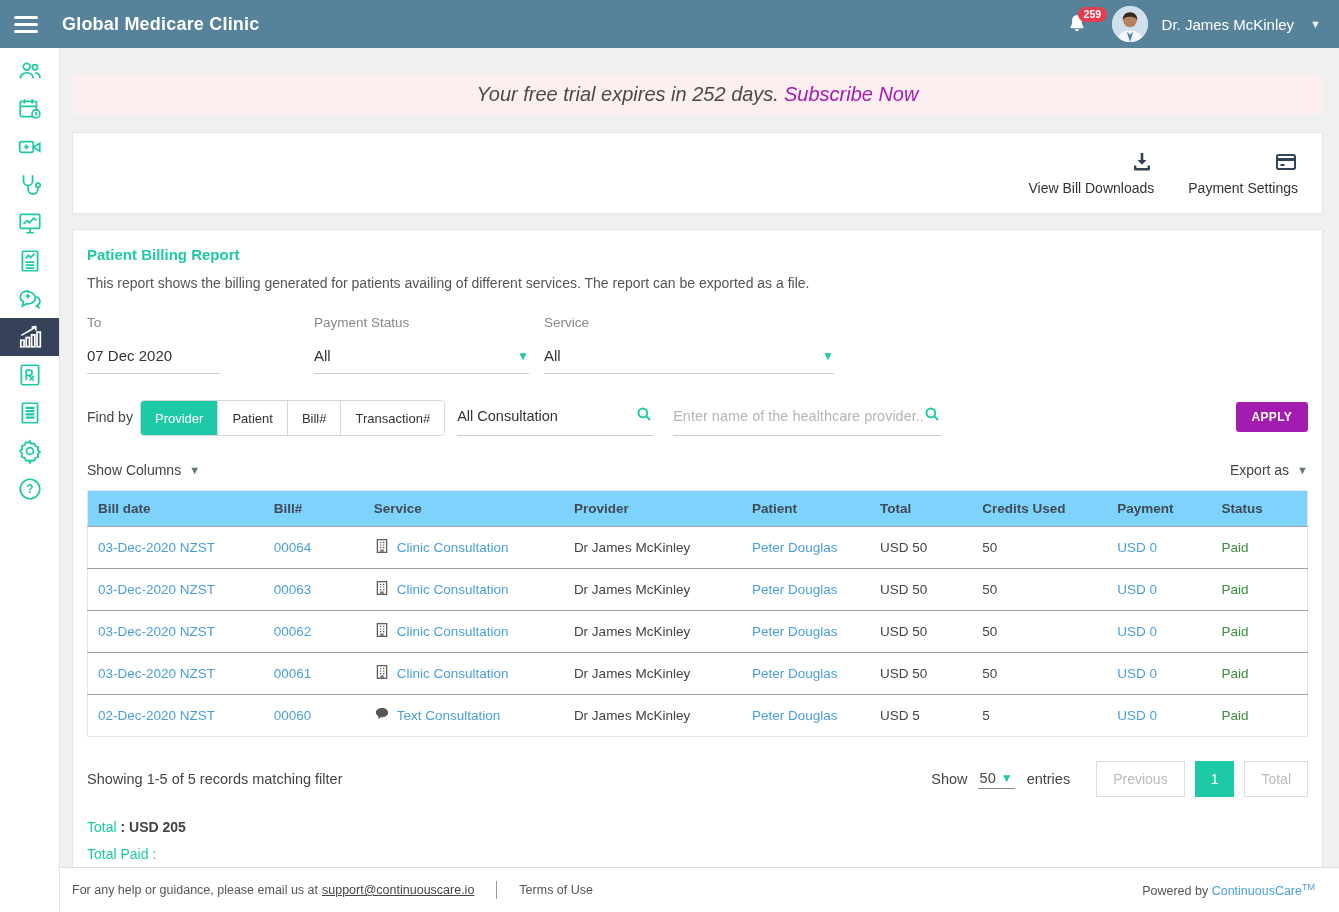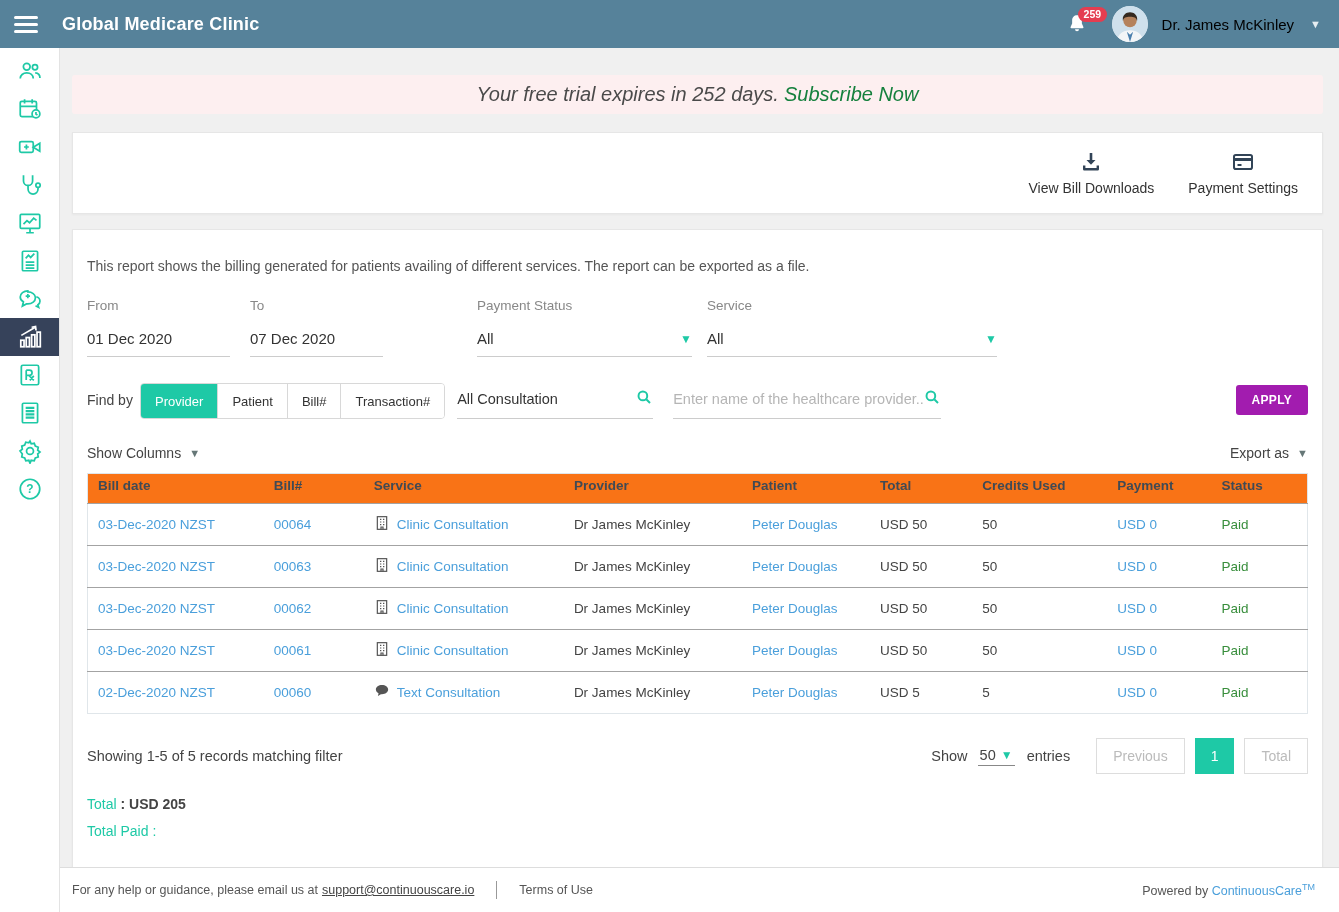--- a/index.html
+++ b/index.html
@@ -15,7 +15,7 @@
   .bell-wrap { position:relative; padding:6px 10px 2px 2px; cursor:pointer; }
   .badge { position:absolute; top:0; left:14px; background:#e43d50; color:#fff; font-size:10.5px; font-weight:bold; border-radius:9px; padding:2px 6px; line-height:1; }
   .avatar { width:36px; height:36px; border-radius:50%; overflow:hidden; background:#d7e6ef; flex:0 0 auto; }
-  .user-name { color:#000000; font-size:15px; }
+  .user-name { color:#ffffff; font-size:15px; }
   .caret-w { color:#e7eef2; font-size:11px; margin-left:2px; }
 
   

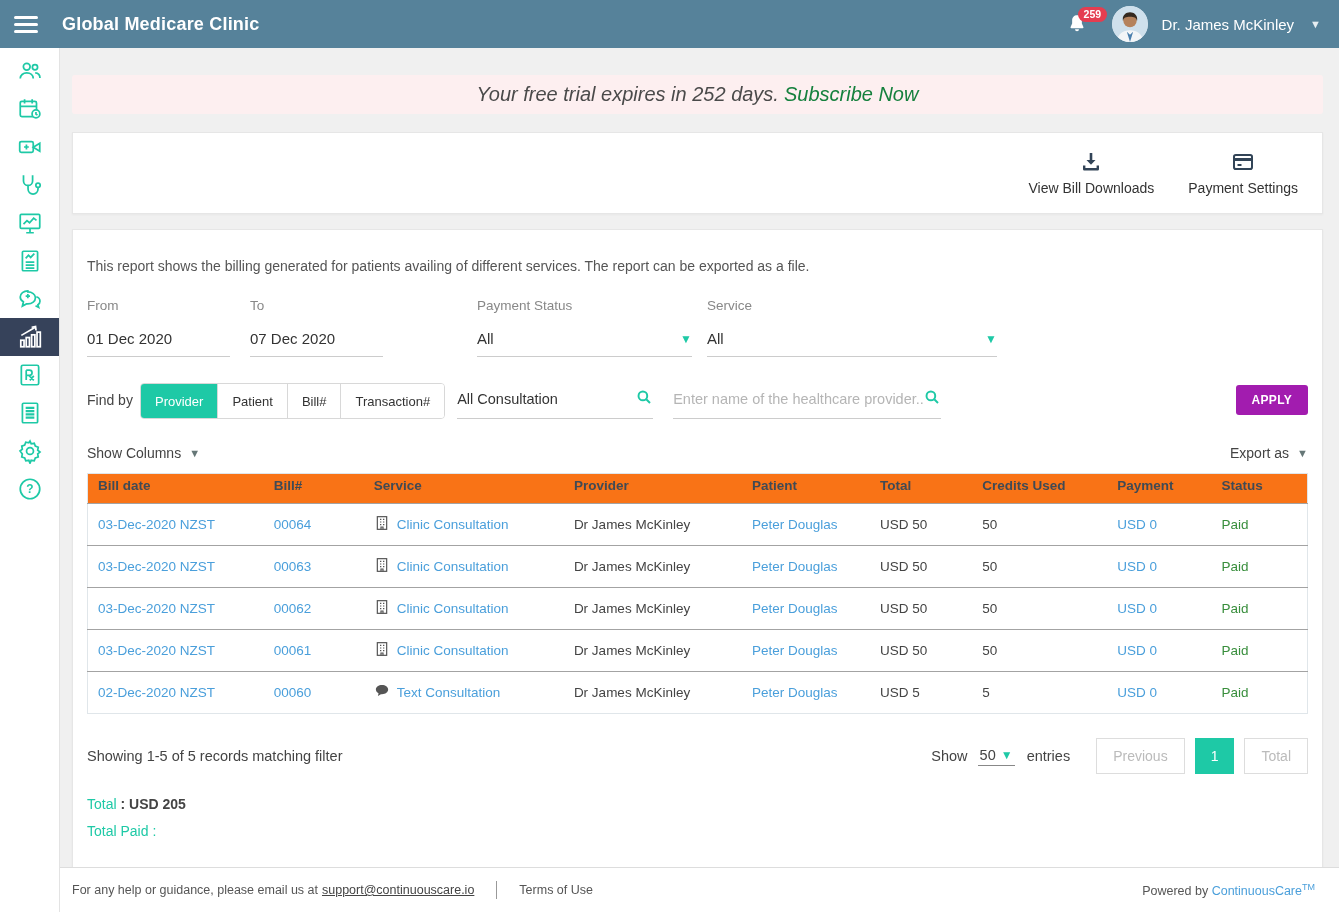--- a/index.html
+++ b/index.html
@@ -27,7 +27,7 @@
   
   .content { position:absolute; top:48px; left:60px; right:0; bottom:45px; background:#f0f0f0; padding:27px 16px 0 12px; overflow:hidden; }
   .banner { background:#fdeff0; border-radius:3px; height:39px; display:flex; align-items:center; justify-content:center; font-size:20px; color:#4a4a4a;font-style:italic; }
-  .banner a { color:#15803d; text-decoration:none; margin-left:5px; cursor:pointer; }
+  .banner a { color:#a21caf; text-decoration:none; margin-left:5px; cursor:pointer; }
 
   .card { background:#fff; border:1px solid #e6e6e6; box-shadow:0 1px 2px rgba(0,0,0,.04); }
 

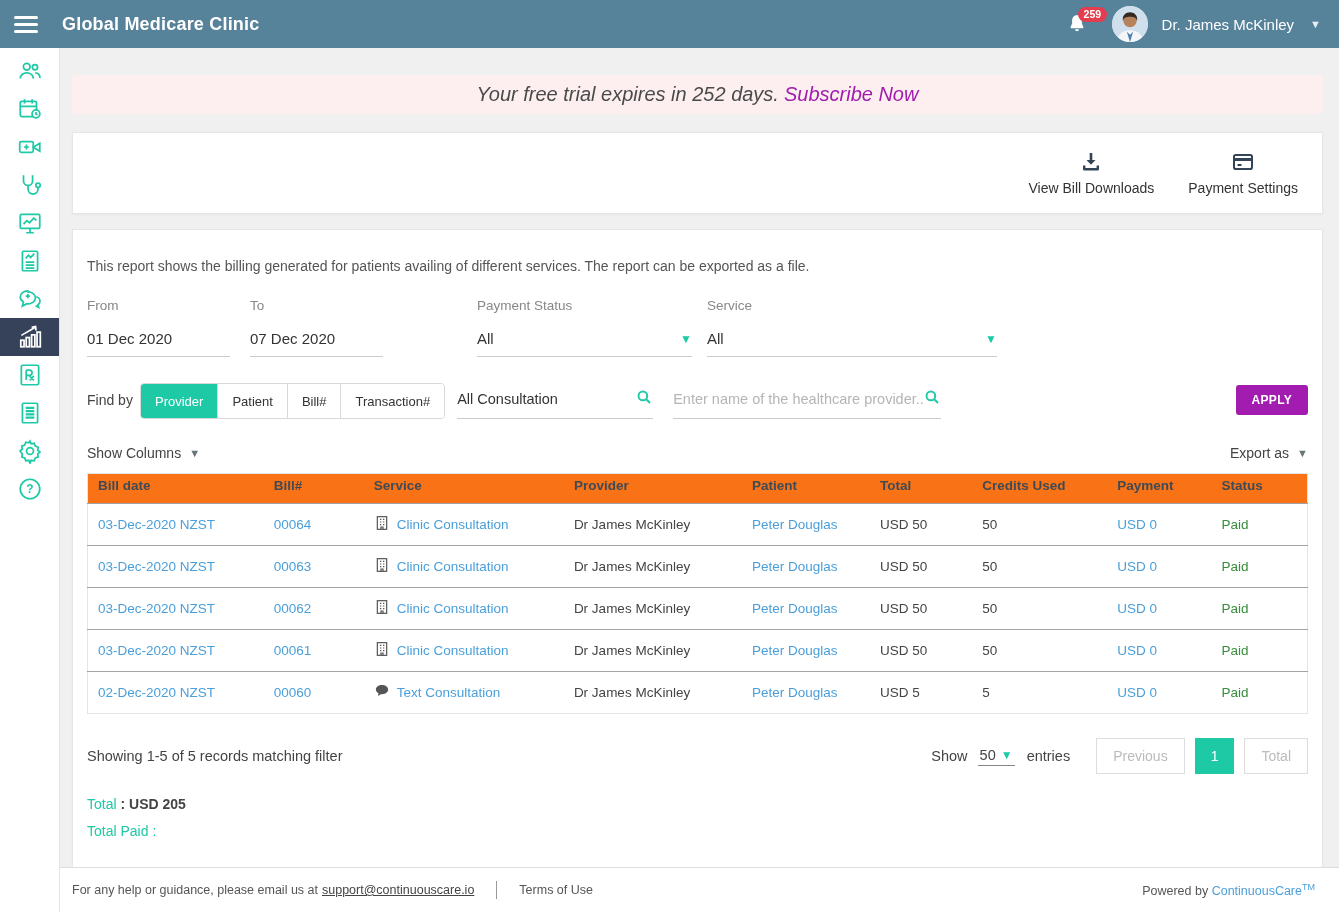--- a/index.html
+++ b/index.html
@@ -37,7 +37,7 @@
   .breadcrumb .bc-link { color:#4aa0dc; cursor:pointer; }
   .bc-sep { margin:0 6px; color:#9aa; }
   .head-actions { margin-left:auto; display:flex; gap:34px; }
-  .head-action { display:flex; flex-direction:column; align-items:center; gap:3px; font-size:14px; color:#333; cursor:pointer; }
+  .head-action { display:flex; flex-direction:column; align-items:flex-end; gap:3px; font-size:14px; color:#333; cursor:pointer; }
   .head-action svg { color:#324457; }
 
   .report-card { margin-top:15px; padding:16px 14px 22px 14px; }

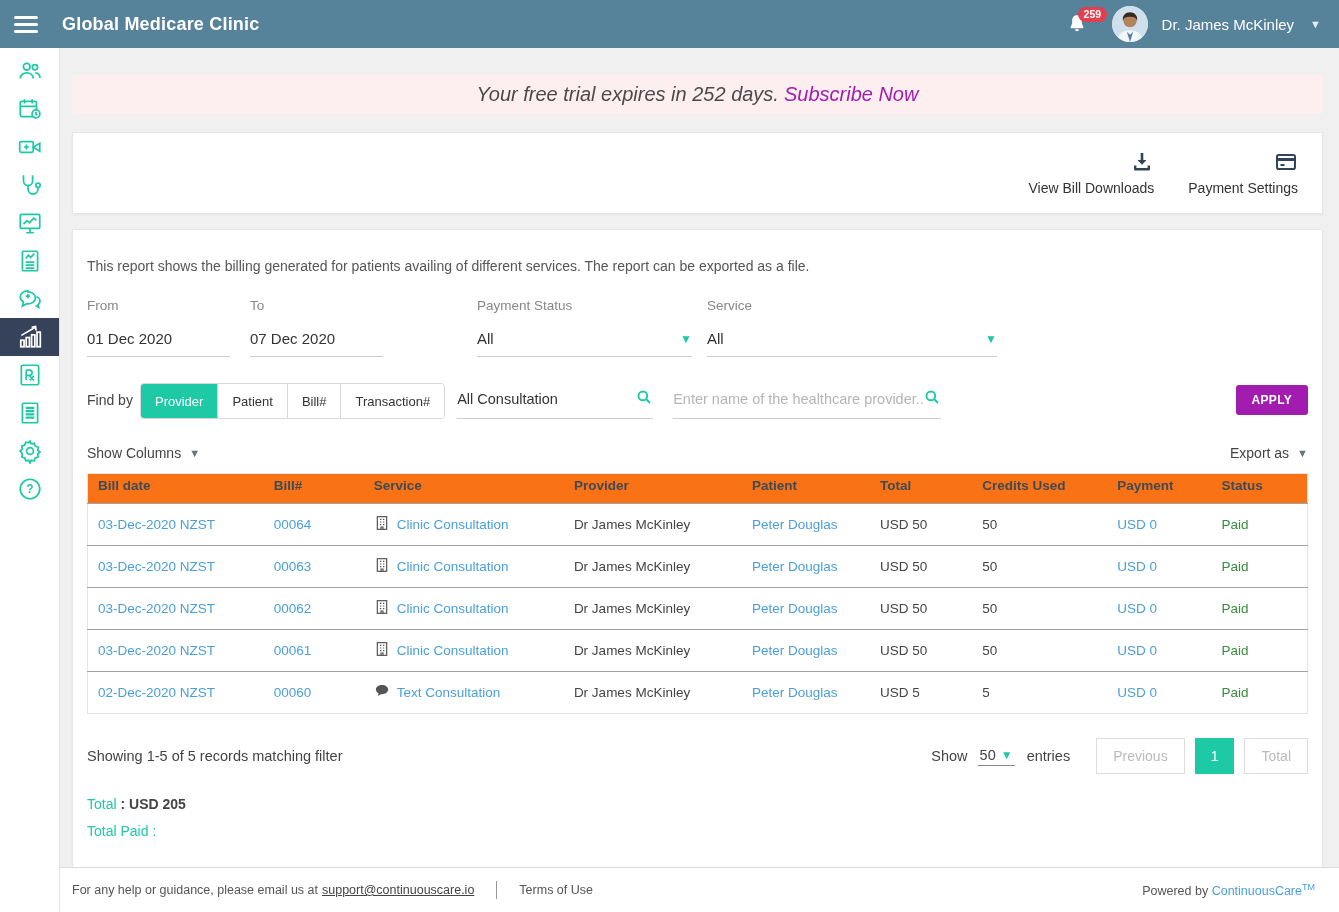--- a/index.html
+++ b/index.html
@@ -286,6 +286,7 @@
   </section>
 
   <section class="card report-card">
+    <div class="report-title">Patient Billing Report</div>
     <div class="report-desc">This report shows the billing generated for patients availing of different services. The report can be exported as a file.</div>
 
     <div class="filters">

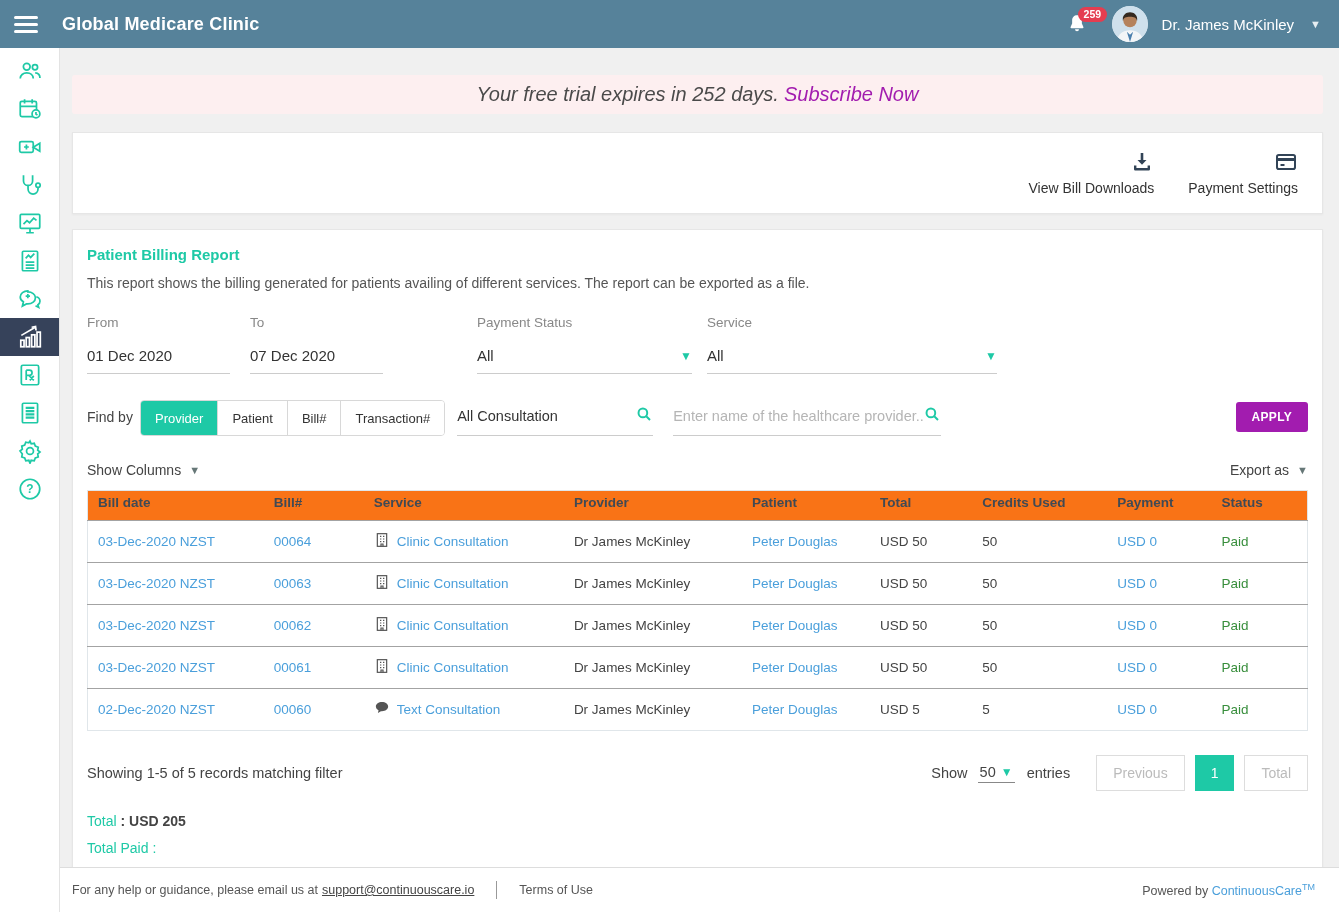--- a/index.html
+++ b/index.html
@@ -290,12 +290,6 @@
     <div class="report-desc">This report shows the billing generated for patients availing of different services. The report can be exported as a file.</div>
 
     <div class="filters">
-      <div class="f-field w-from">
-        <span class="f-label">From</span>
-        <span class="f-value">
-            <span>01 Dec 2020</span>
-          </span>
-      </div>
       <div class="f-field w-to">
         <span class="f-label">To</span>
         <span class="f-value">

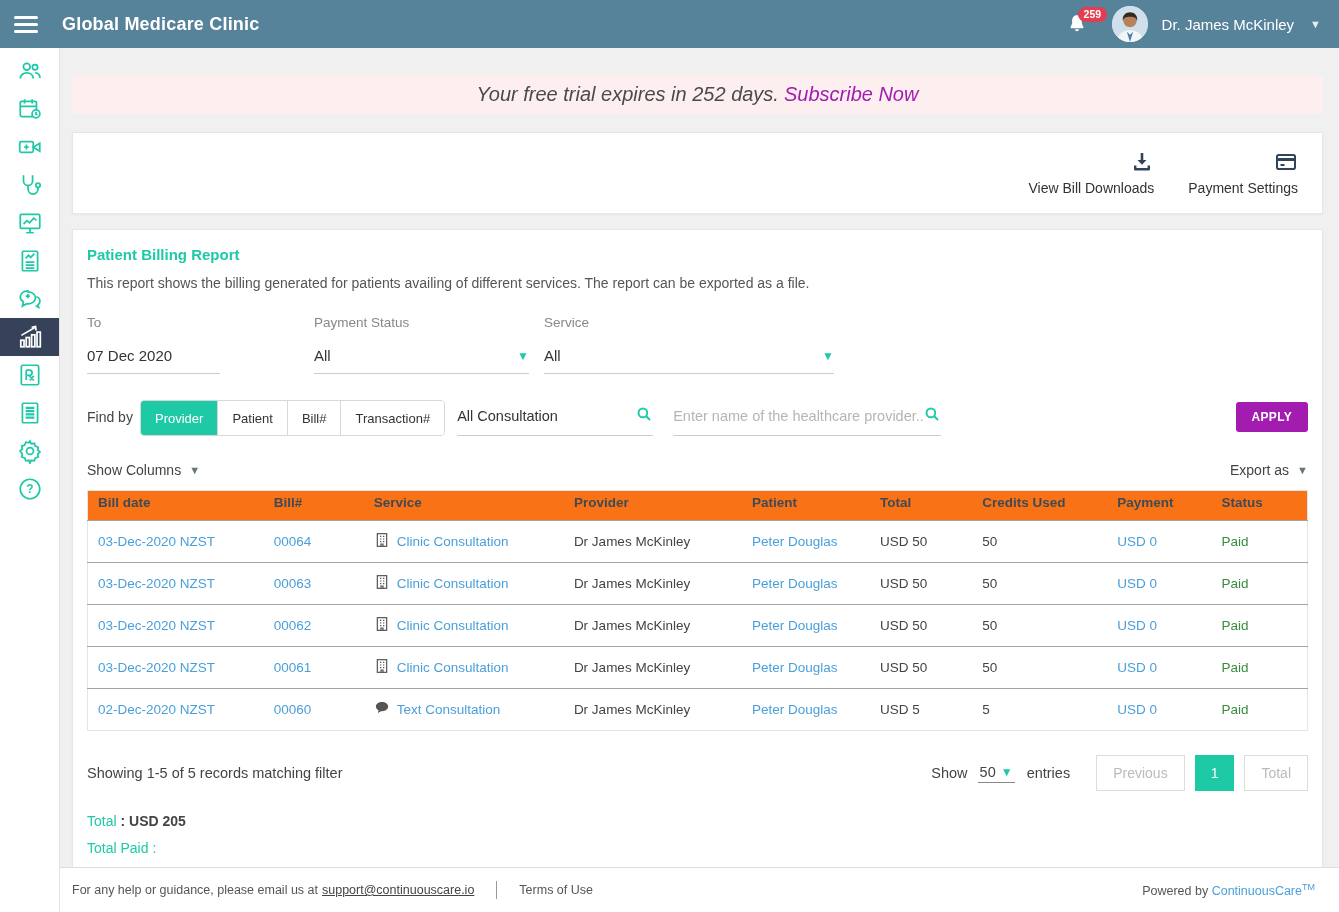--- a/index.html
+++ b/index.html
@@ -78,7 +78,7 @@
 
   
   table { width:100%; border-collapse:collapse; margin-top:12px; table-layout:fixed; border:1px solid #e0e6ea; }
-  thead th { background:#f97316; font-size:13.5px; color:#404a54; font-weight:bold; text-align:left; padding:4px 8px 10px 10px; }
+  thead th { background:#7dd3fc; font-size:13.5px; color:#404a54; font-weight:bold; text-align:left; padding:10px 8px 10px 10px; }
   tbody td { font-size:13.5px; color:#444; padding:11px 8px 11px 10px; border-top:1px solid #a3a3a3; white-space:nowrap; overflow:hidden; }
   .link { color:#4a9fdb; cursor:pointer; }
   .svc-cell { display:flex; align-items:center; gap:7px; }

